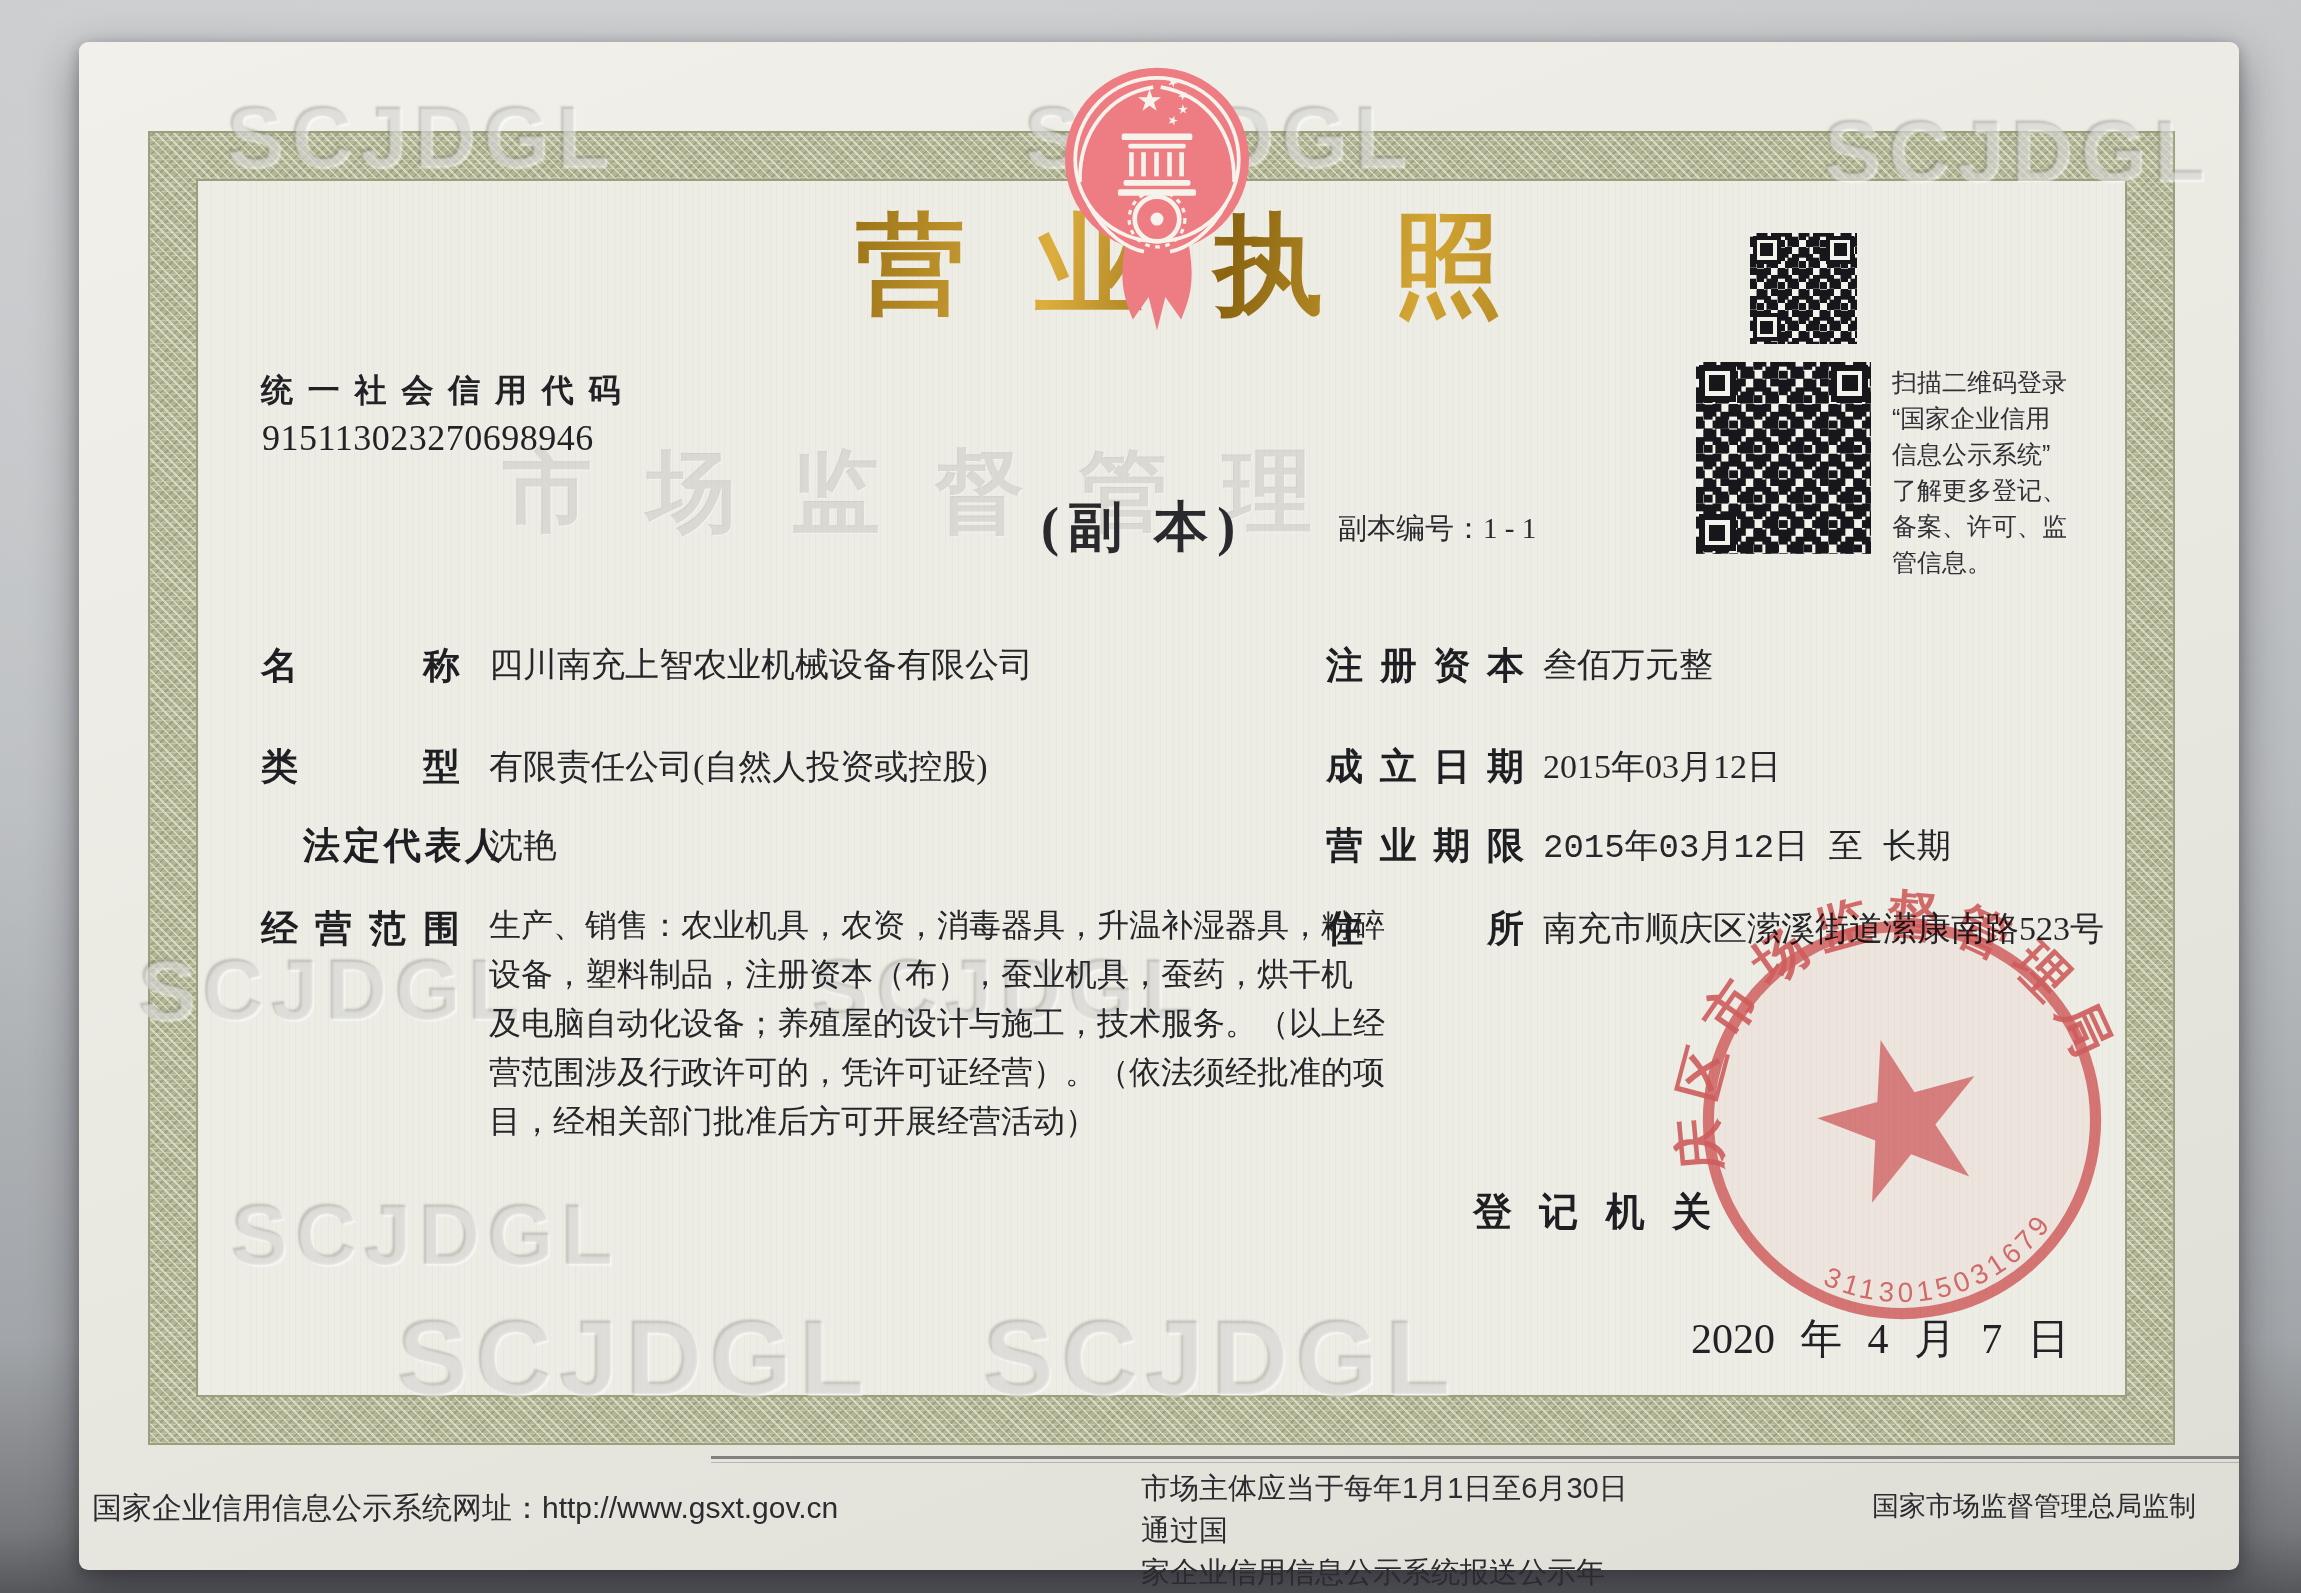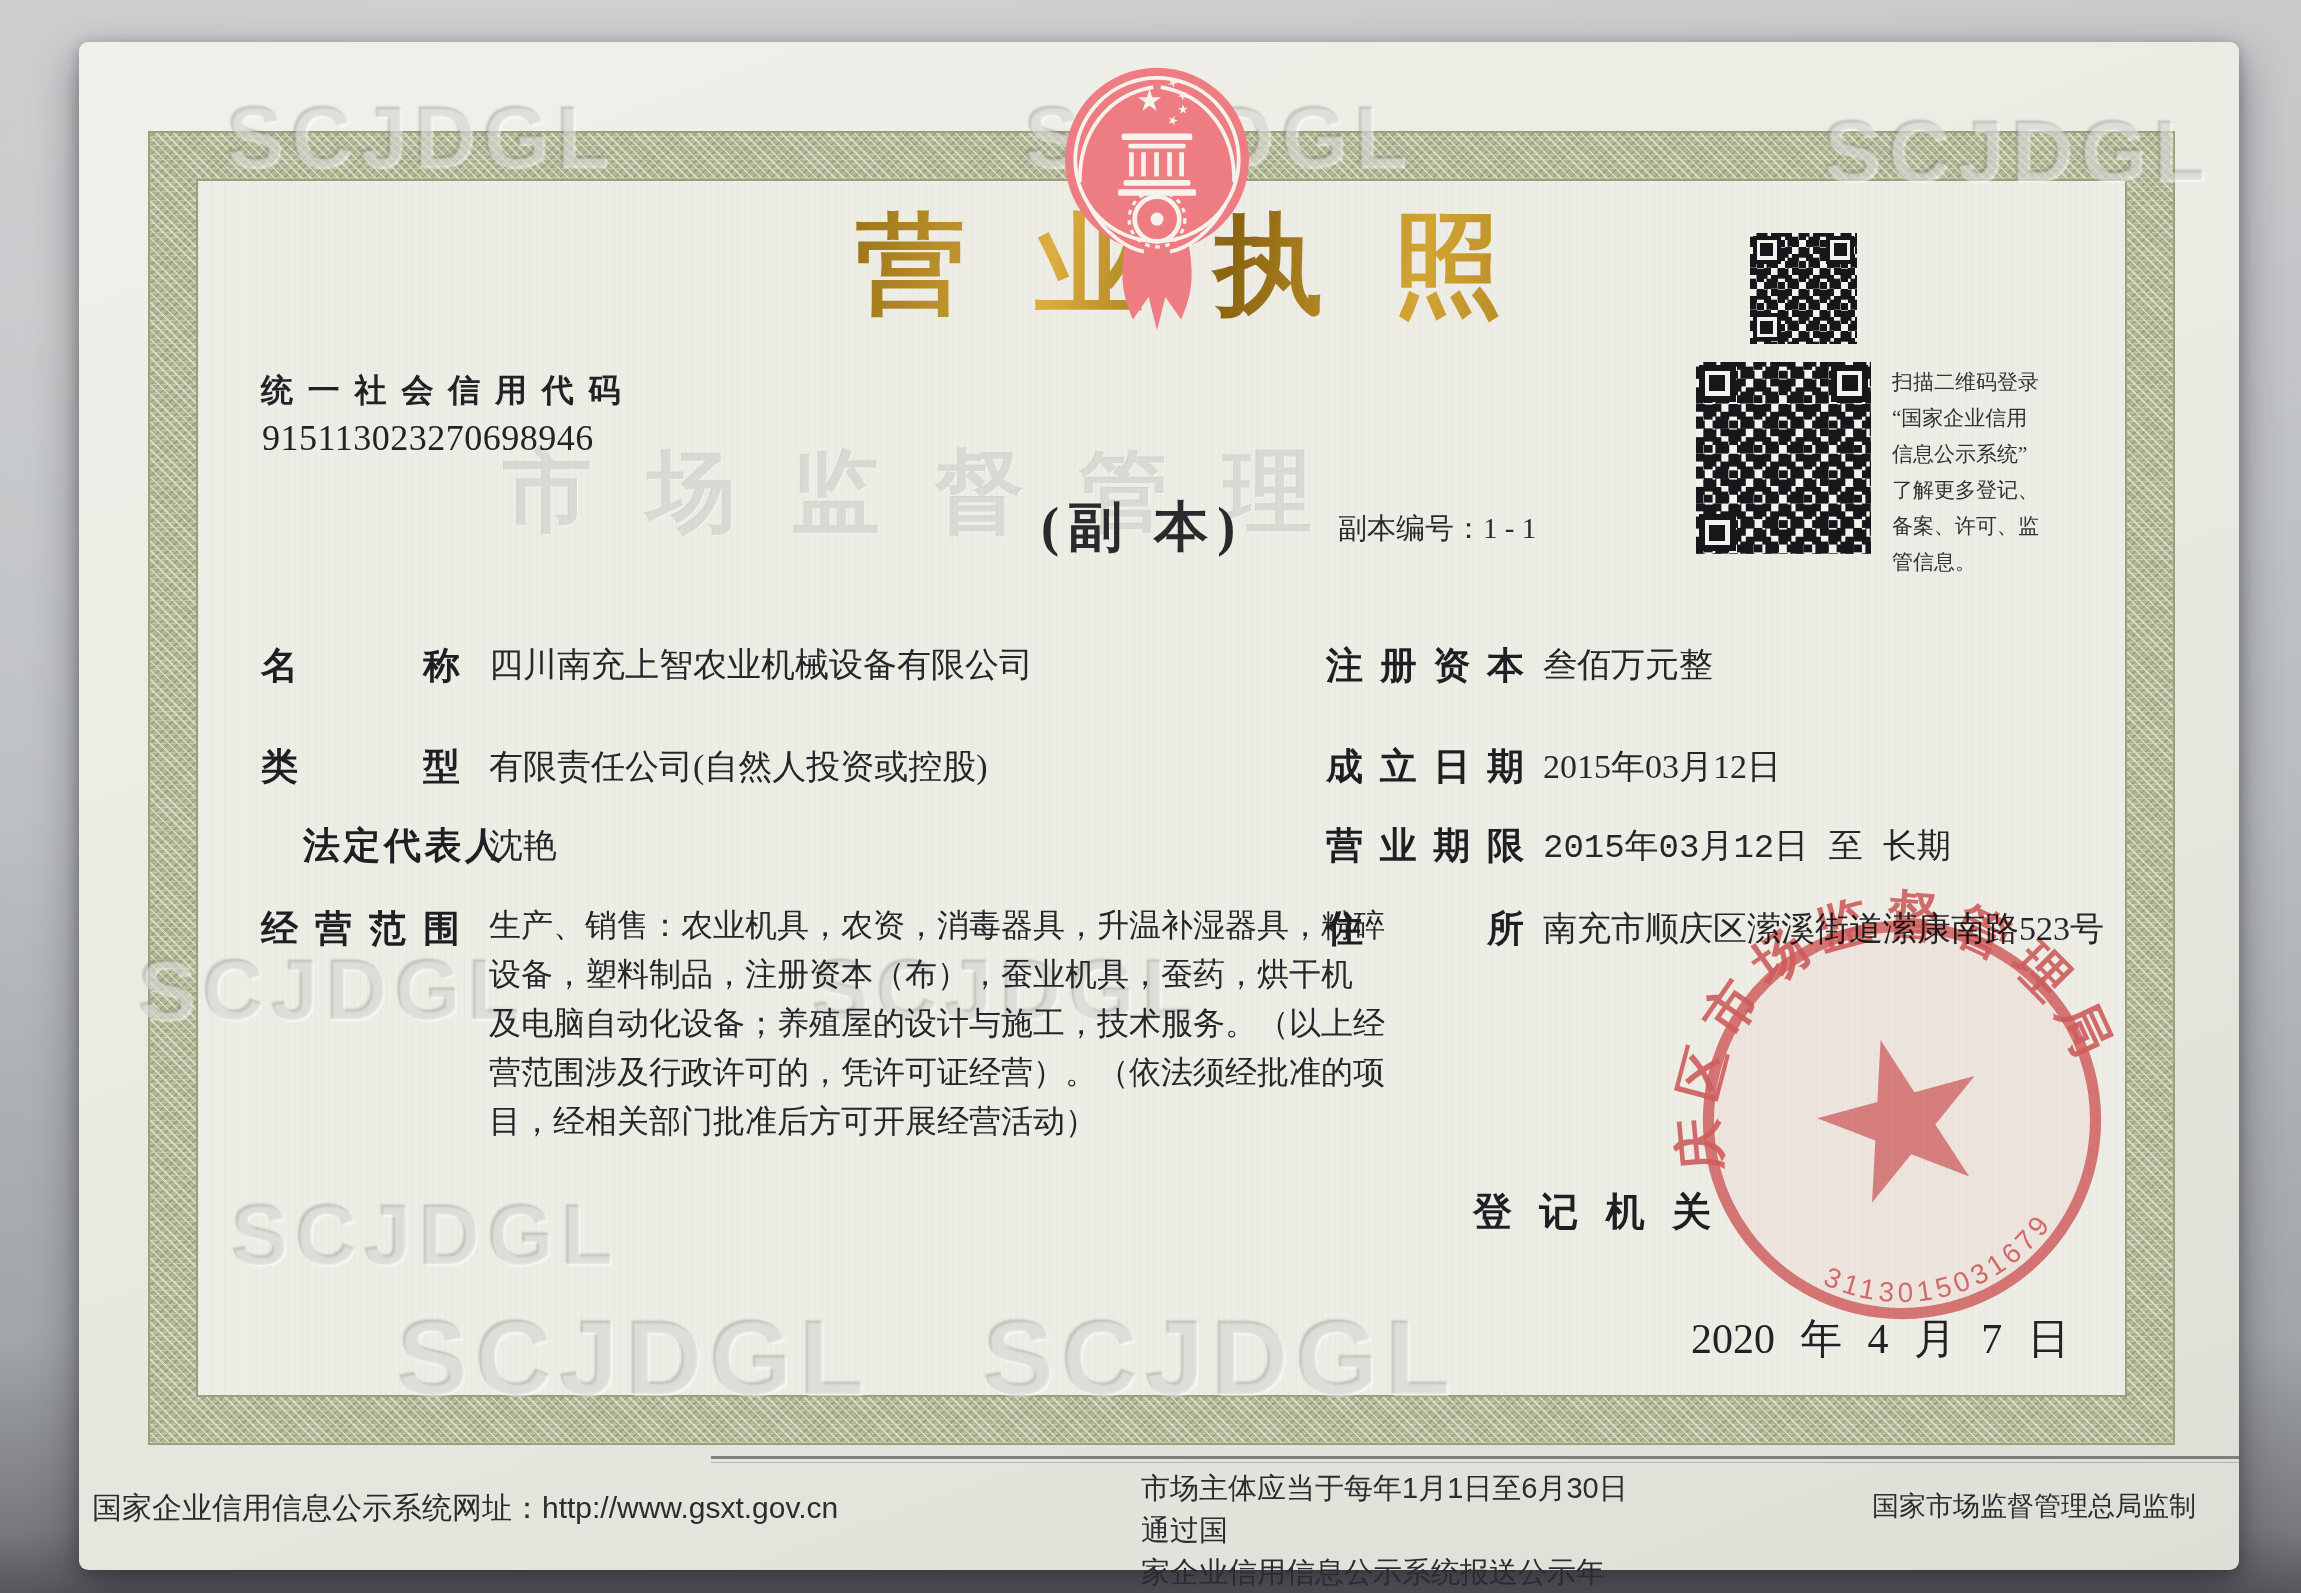--- a/index.html
+++ b/index.html
@@ -110,8 +110,8 @@
 
   .qr-caption {
     position:absolute; left:1892px; top:364px; width:226px; z-index:3;
-    font-family:Liberation Serif, serif;
-    font-size:21px; line-height:36px; color:#303036; white-space:pre-line;
+    font-family:Liberation Sans, sans-serif;
+    font-size:25px; line-height:36px; color:#303036; white-space:pre-line;
   }
 
   

